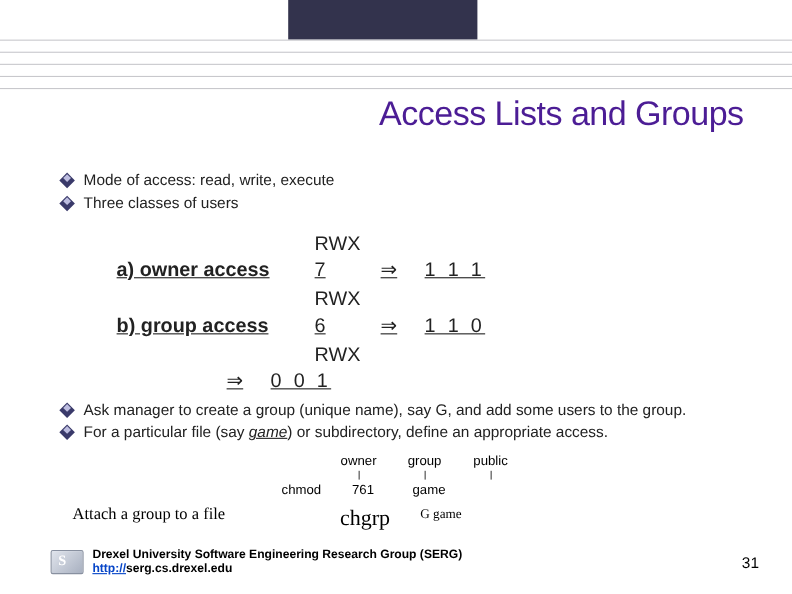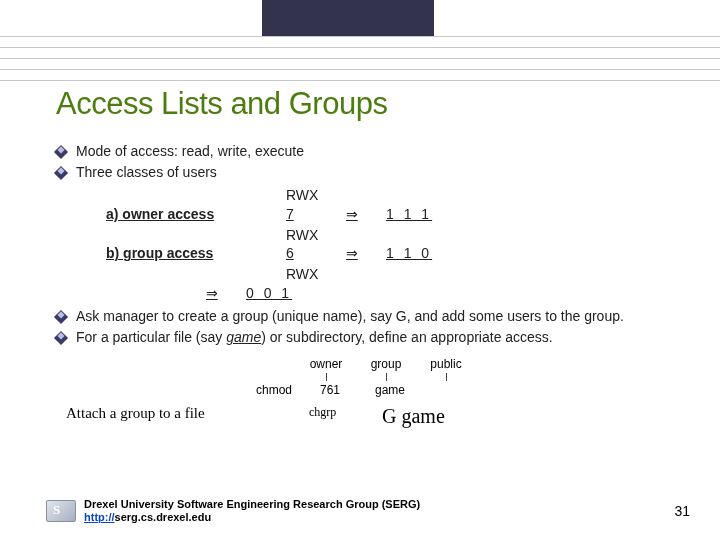--- a/index.html
+++ b/index.html
@@ -44,10 +44,11 @@
   }
   .title {
     font-size: 31px;
-    color: #4d7c0f;
+    color: #4c1d95;
     font-weight: normal;
-    margin-bottom: 20px;
+    margin-bottom: 32px;
     letter-spacing: -0.5px;
+    text-align: right;
   }
   .bullets {
     font-size: 14px;

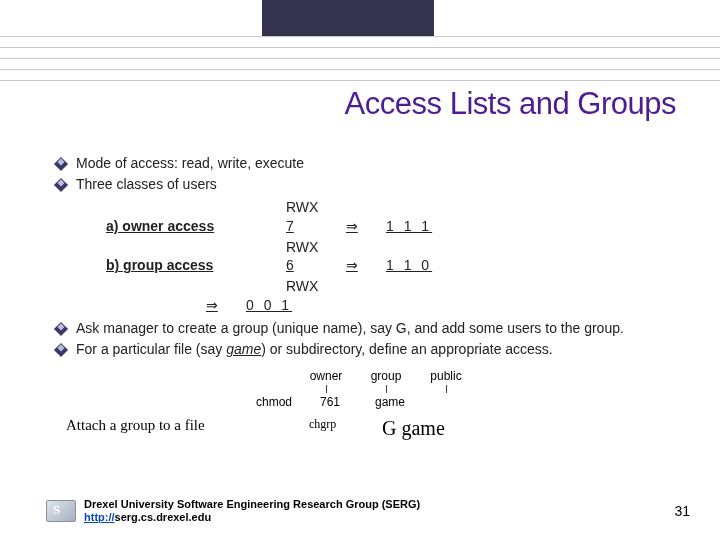--- a/index.html
+++ b/index.html
@@ -78,8 +78,8 @@
   }
   .bullet-text { flex: 1; }
   .access-grid {
-    margin: 4px 0 4px 50px;
-    font-size: 14px;
+    margin: 15px 0 4px 50px;
+    font-size: 18px;
   }
   .access-row { display: flex; align-items: flex-start; margin-bottom: 2px; text-decoration: underline; }
   .access-label { width: 180px; font-weight: bold; }

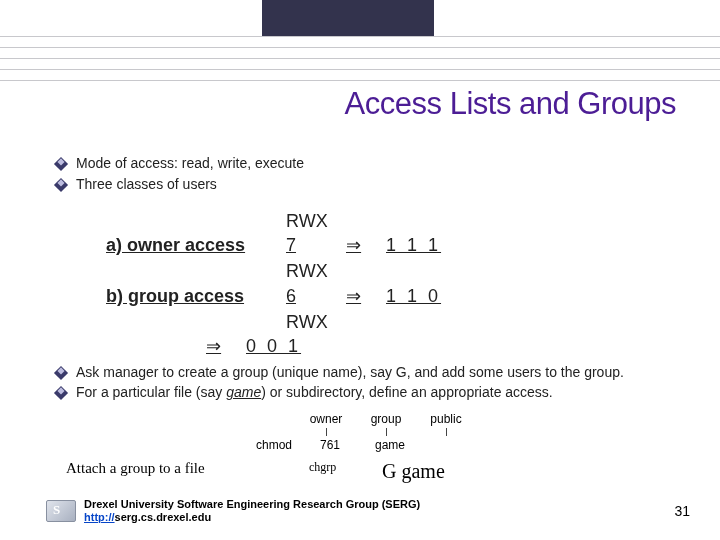--- a/index.html
+++ b/index.html
@@ -119,7 +119,7 @@
   }
   .attach-row { display: flex; align-items: flex-start; gap: 17px; }
   .attach-label { width: 236px; padding-left: 10px; }
-  .attach-cmd { width: 56px; font-family: "Times New Roman", serif; font-size: 12px; }
+  .attach-cmd { width: 56px; font-family: "Times New Roman", serif; font-size: 20px; }
   .attach-args { font-family: "Times New Roman", serif; font-size: 20px; }
   .footer {
     position: absolute;

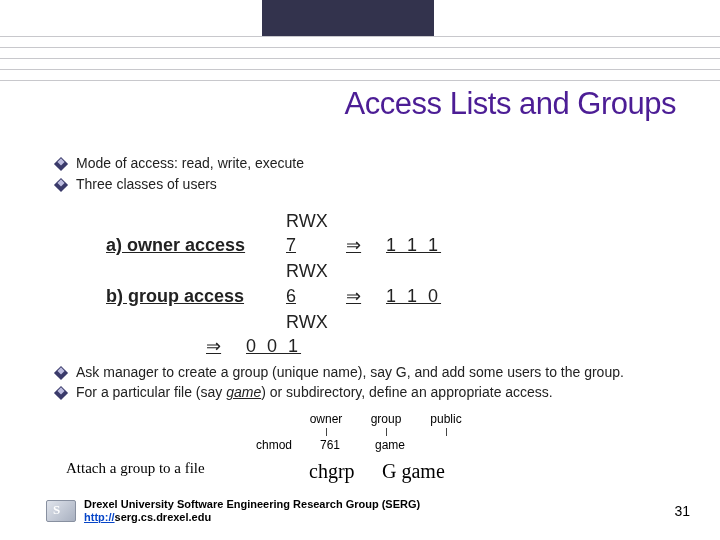--- a/index.html
+++ b/index.html
@@ -120,7 +120,7 @@
   .attach-row { display: flex; align-items: flex-start; gap: 17px; }
   .attach-label { width: 236px; padding-left: 10px; }
   .attach-cmd { width: 56px; font-family: "Times New Roman", serif; font-size: 20px; }
-  .attach-args { font-family: "Times New Roman", serif; font-size: 20px; }
+  .attach-args { font-family: "Times New Roman", serif; font-size: 12px; }
   .footer {
     position: absolute;
     bottom: 16px;

